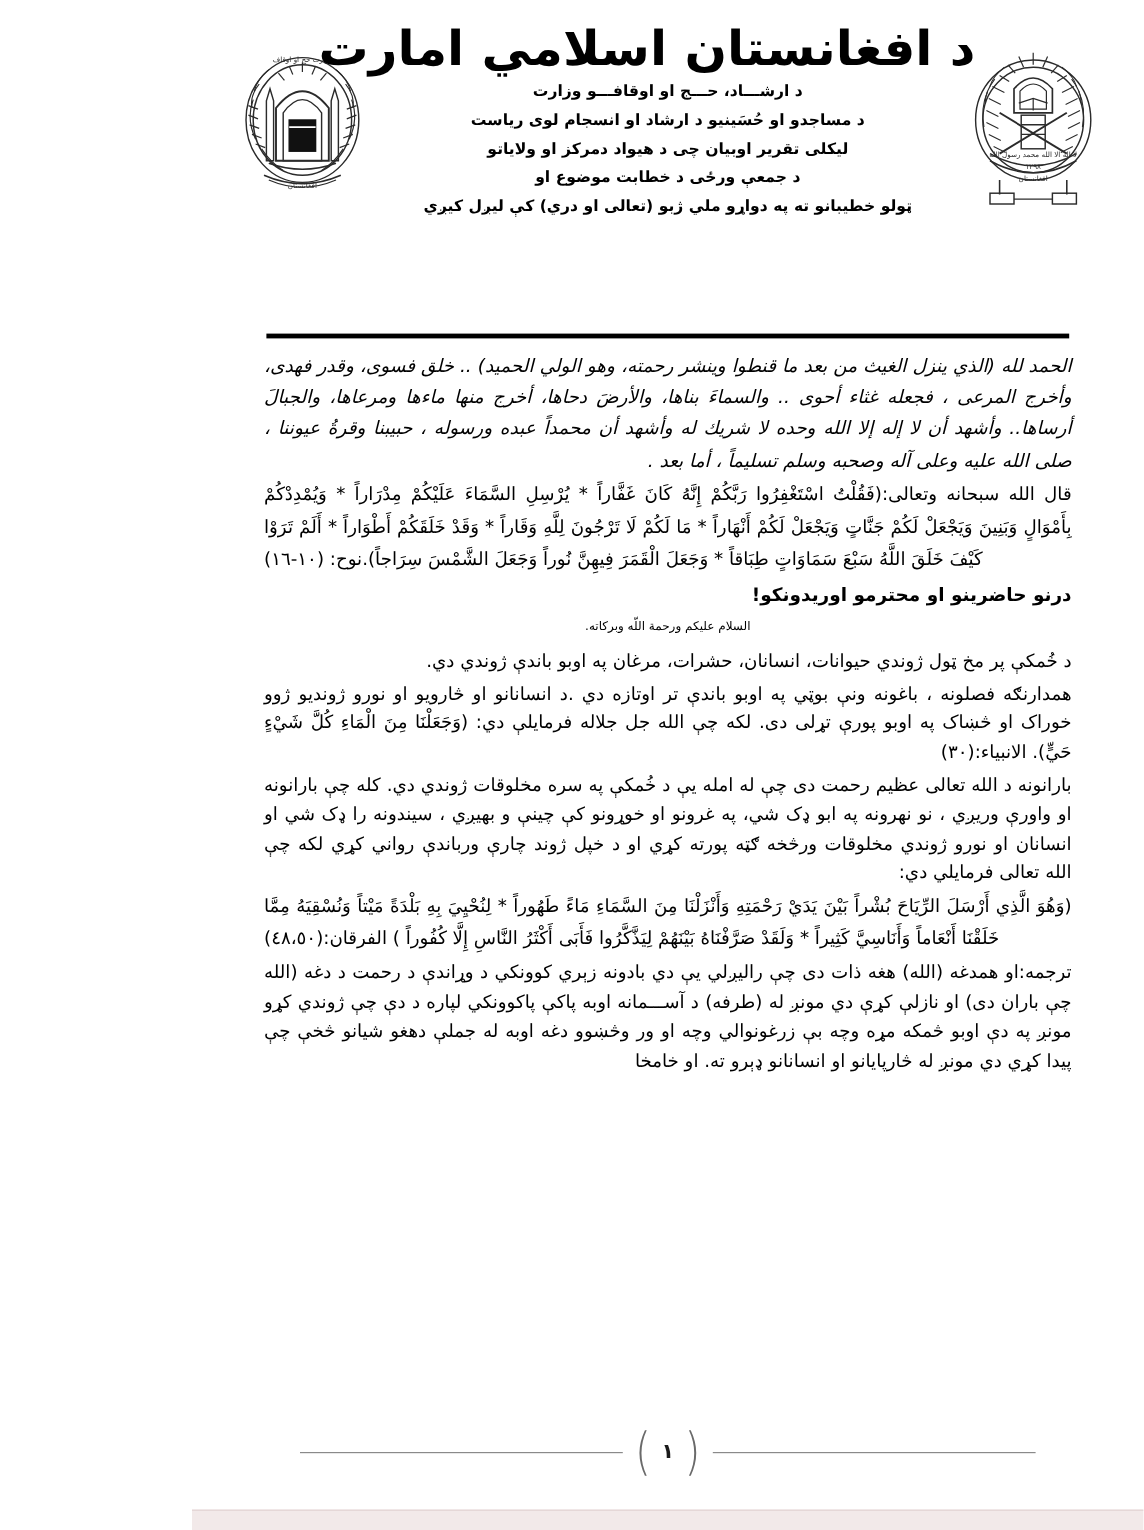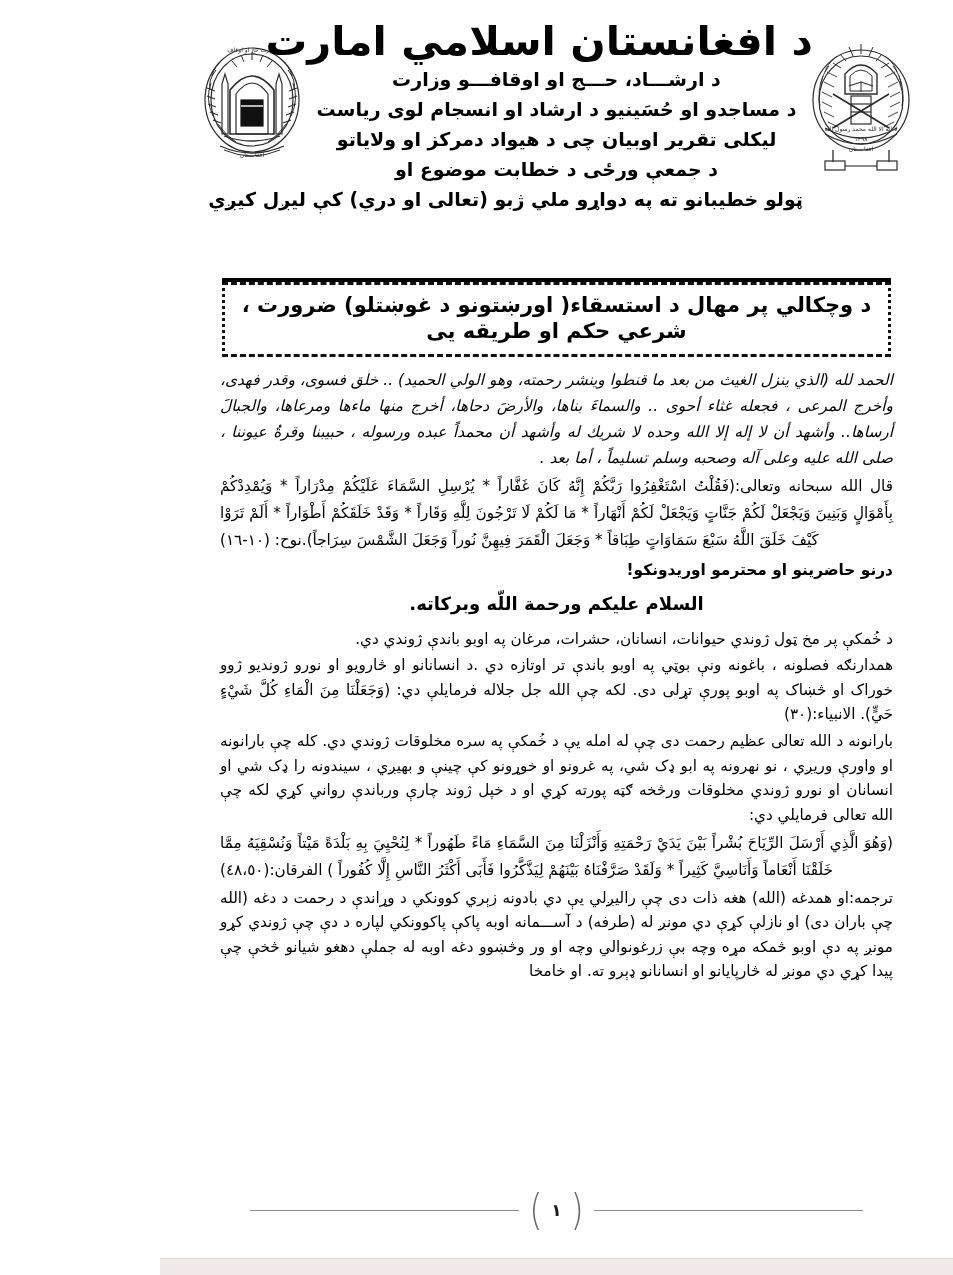--- a/index.html
+++ b/index.html
@@ -51,7 +51,7 @@
     transform:scaleX(1.04);
   }
   .header-line{
-    font-size:19px;
+    font-size:13px;
     font-weight:700;
     line-height:1.0;
     margin:0 0 11px 0;

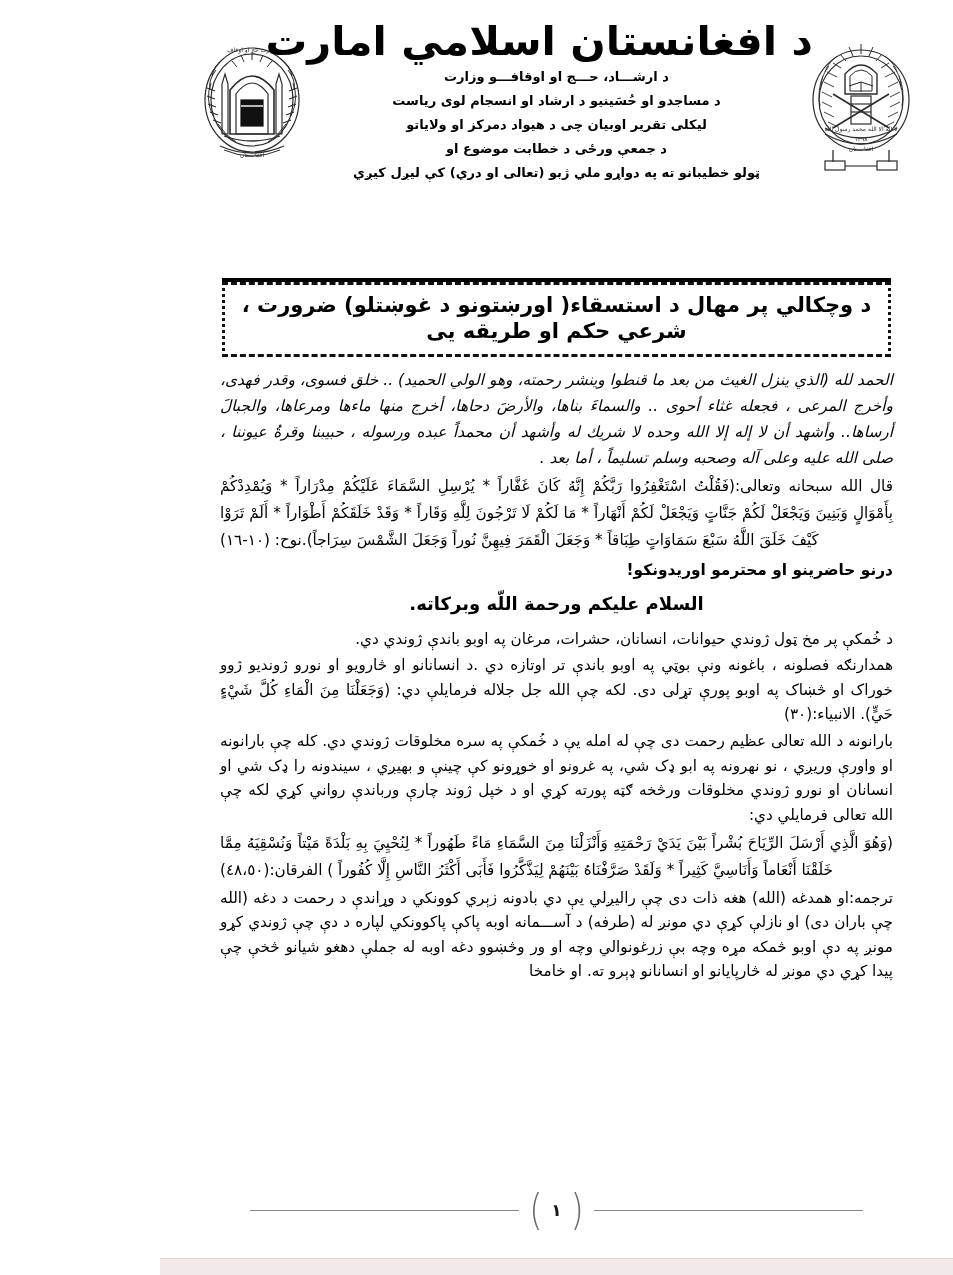--- a/index.html
+++ b/index.html
@@ -324,9 +324,6 @@
   <div class="thick-rule"></div>
 
 
-  <div class="title-box">
-    <div class="title-text">د  وچکالي پر مهال د استسقاء( اورښتونو د غوښتلو) ضرورت ، شرعي حکم او طريقه يی</div>
-  </div>
 
   <div class="body">
 

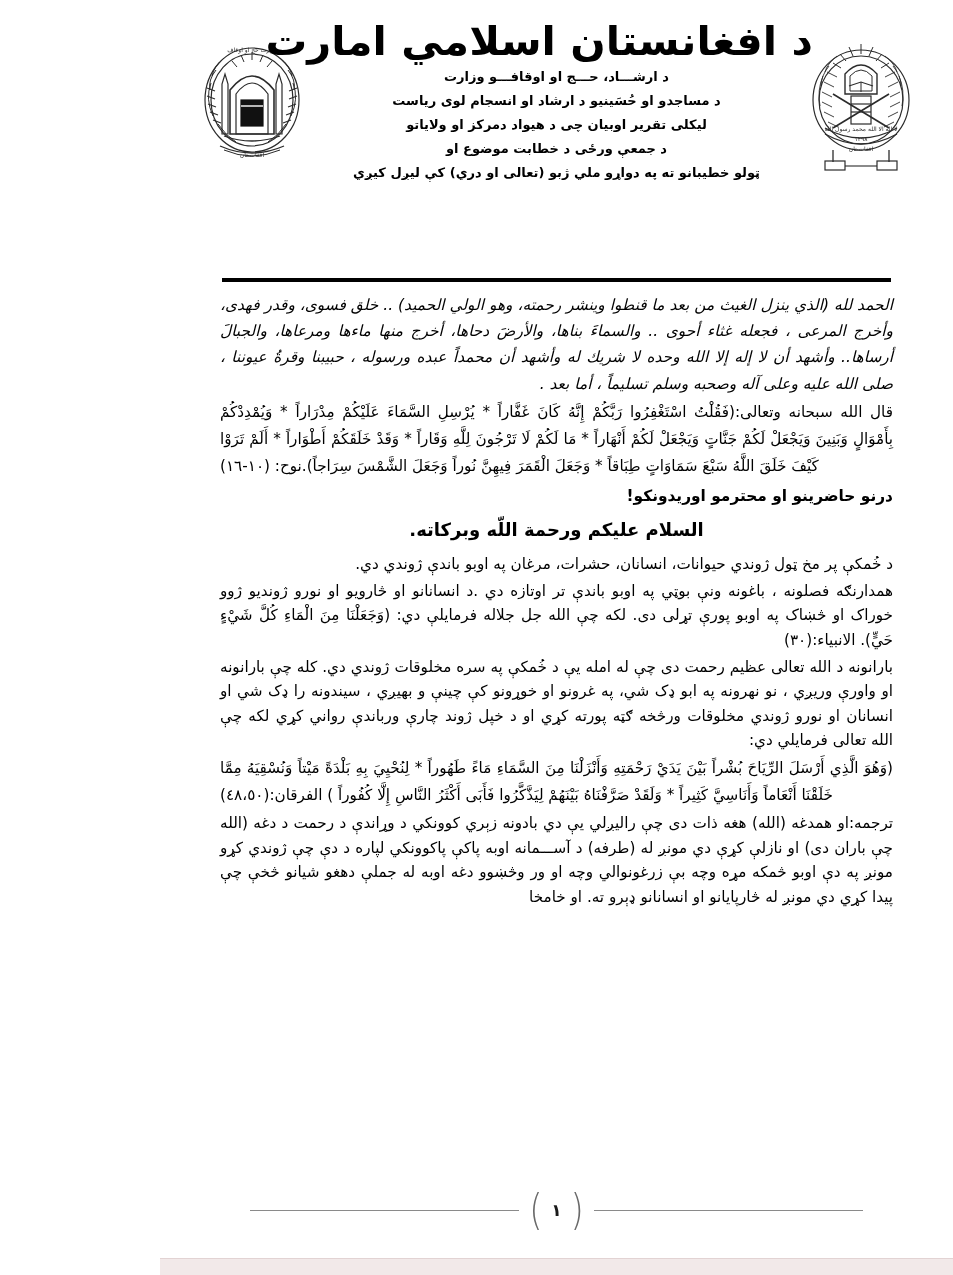--- a/index.html
+++ b/index.html
@@ -116,8 +116,8 @@
   p.greeting{
     text-align:center;
     text-align-last:center;
-    font-weight:700;
-    font-size:18px;
+    font-weight:400;
+    font-size:10px;
     margin:6px 0 8px 0;
   }
   p.audience{

